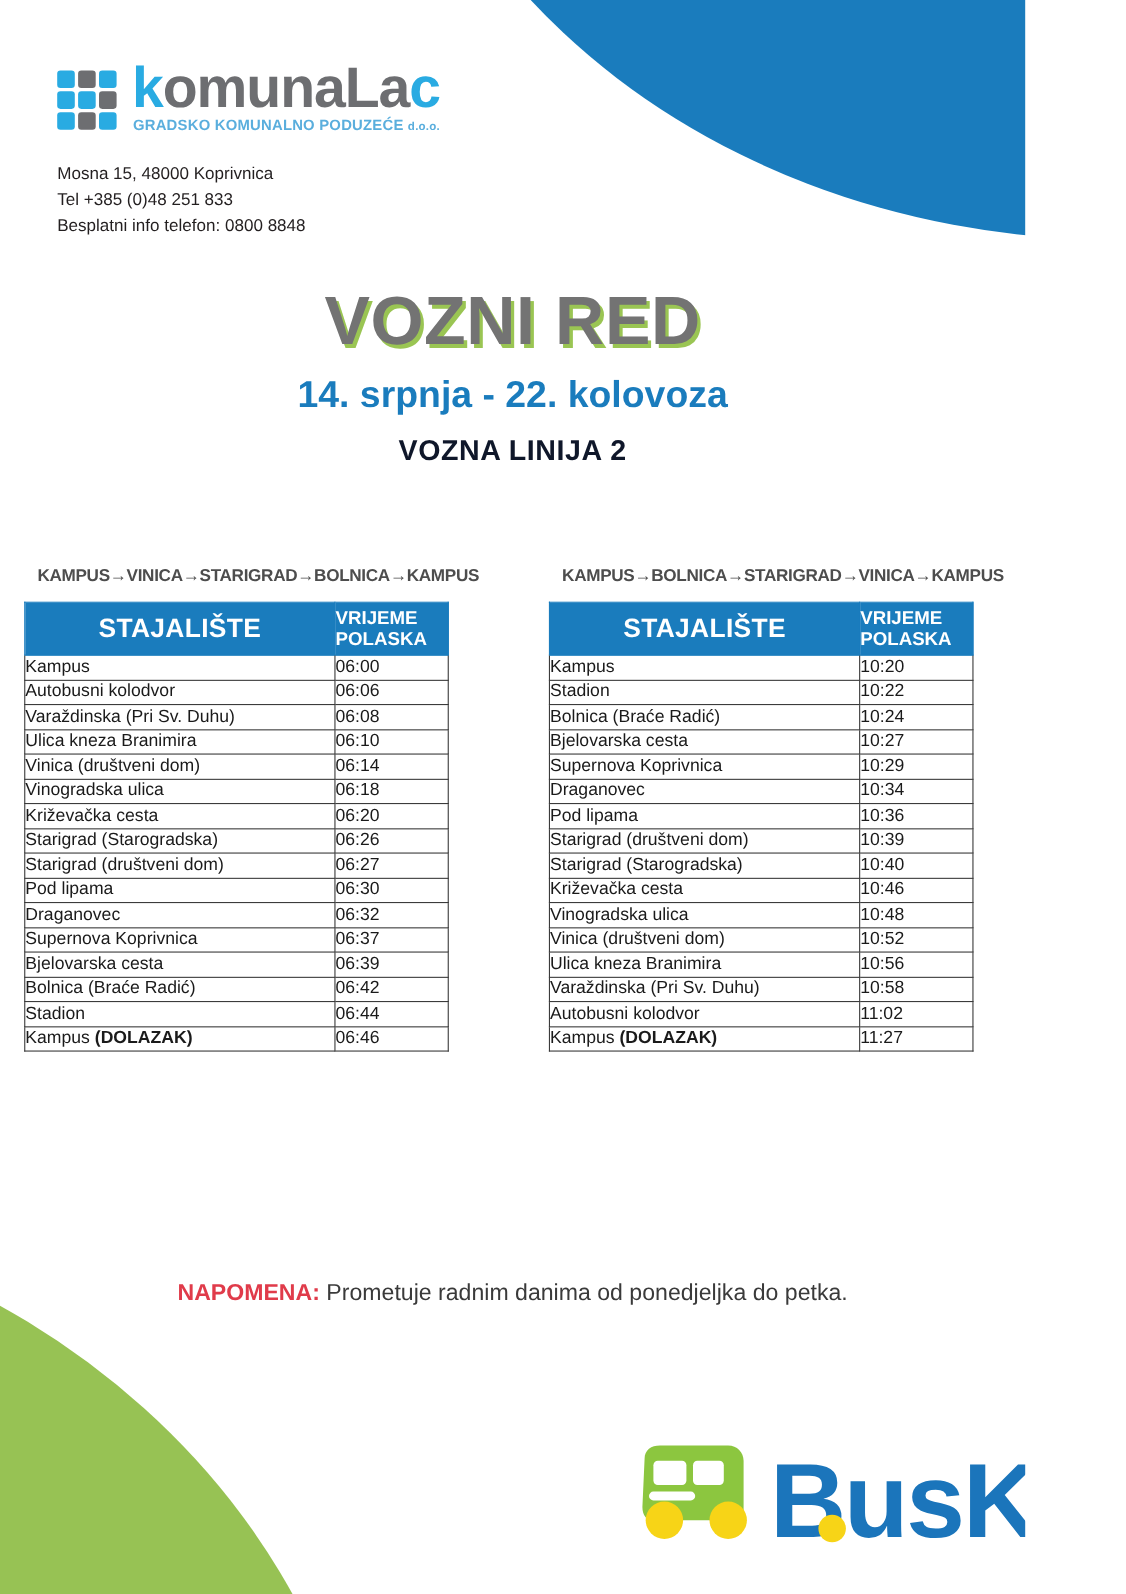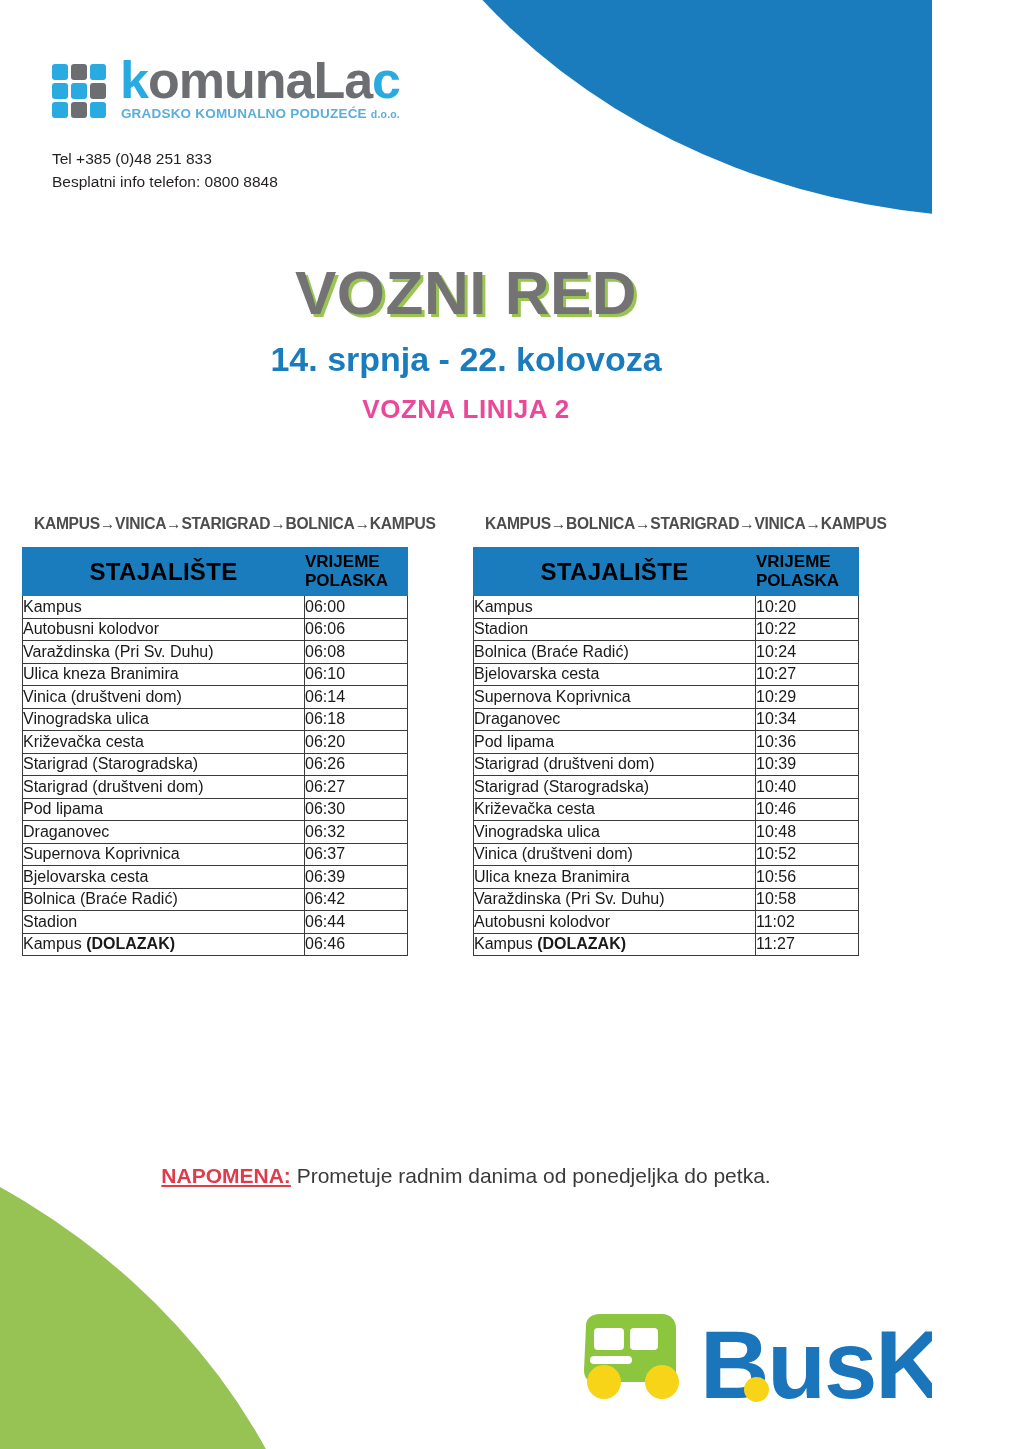--- a/index.html
+++ b/index.html
@@ -269,6 +269,7 @@
       </div>
     </div>
     <div class="contact">
+      <div>Mosna 15, 48000 Koprivnica</div>
       <div>Tel +385 (0)48 251 833</div>
       <div>Besplatni info telefon: 0800 8848</div>
     </div>

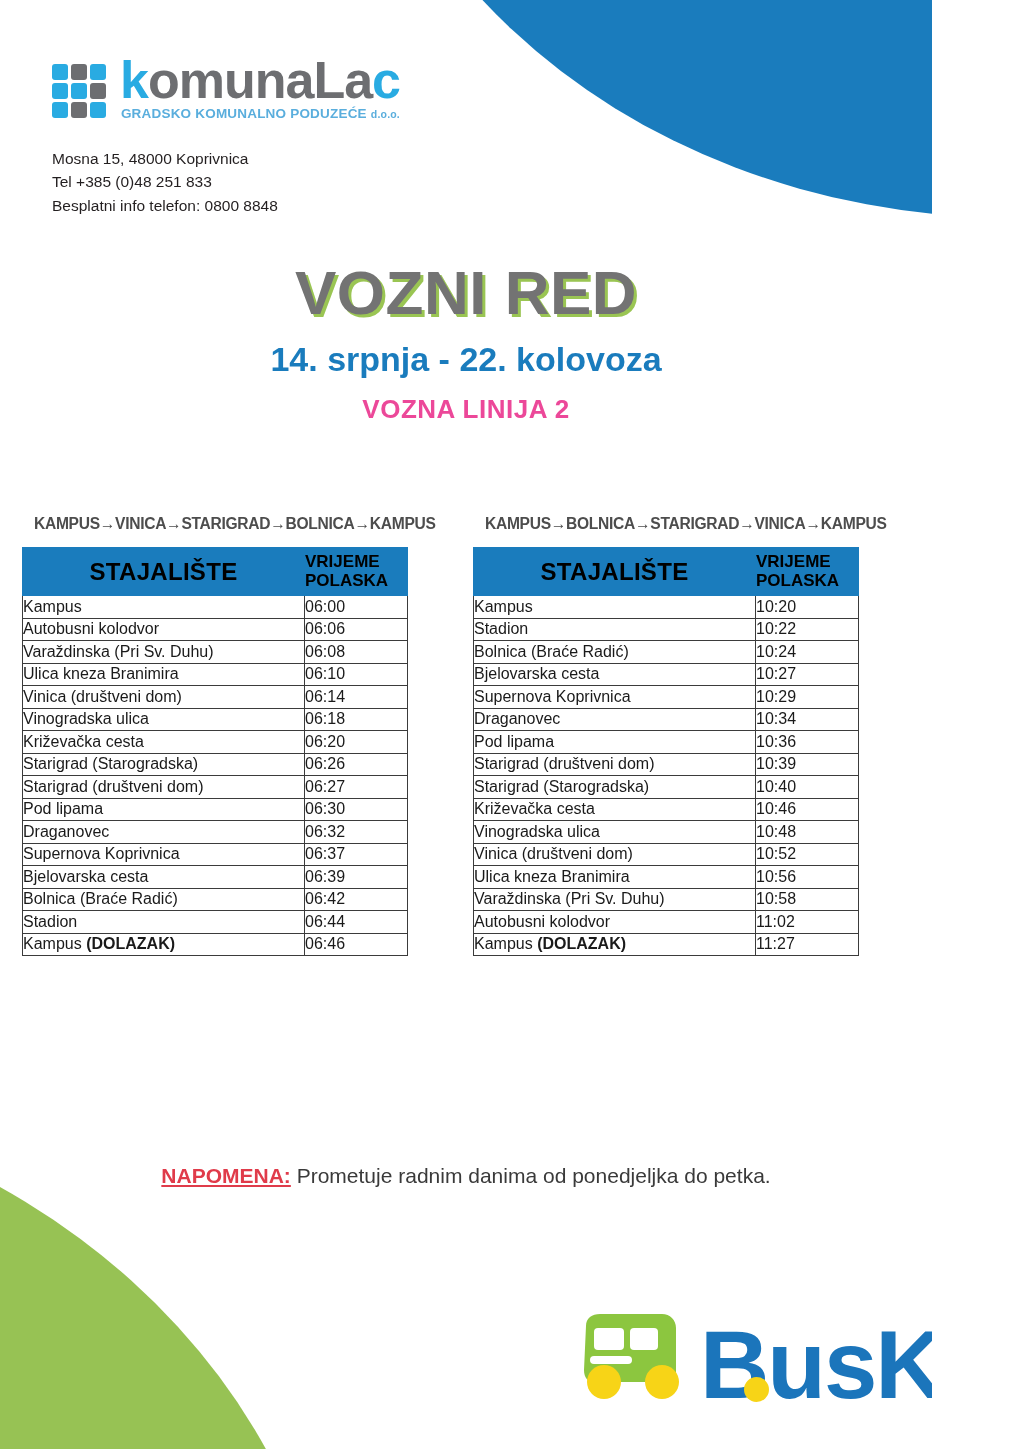--- a/index.html
+++ b/index.html
@@ -125,7 +125,7 @@
     margin-top: 20px;
     font-size: 26px;
     font-weight: bold;
-    color: #ec4899;
+    color: #0f172a;
     letter-spacing: 0.5px;
     line-height: 1;
   }

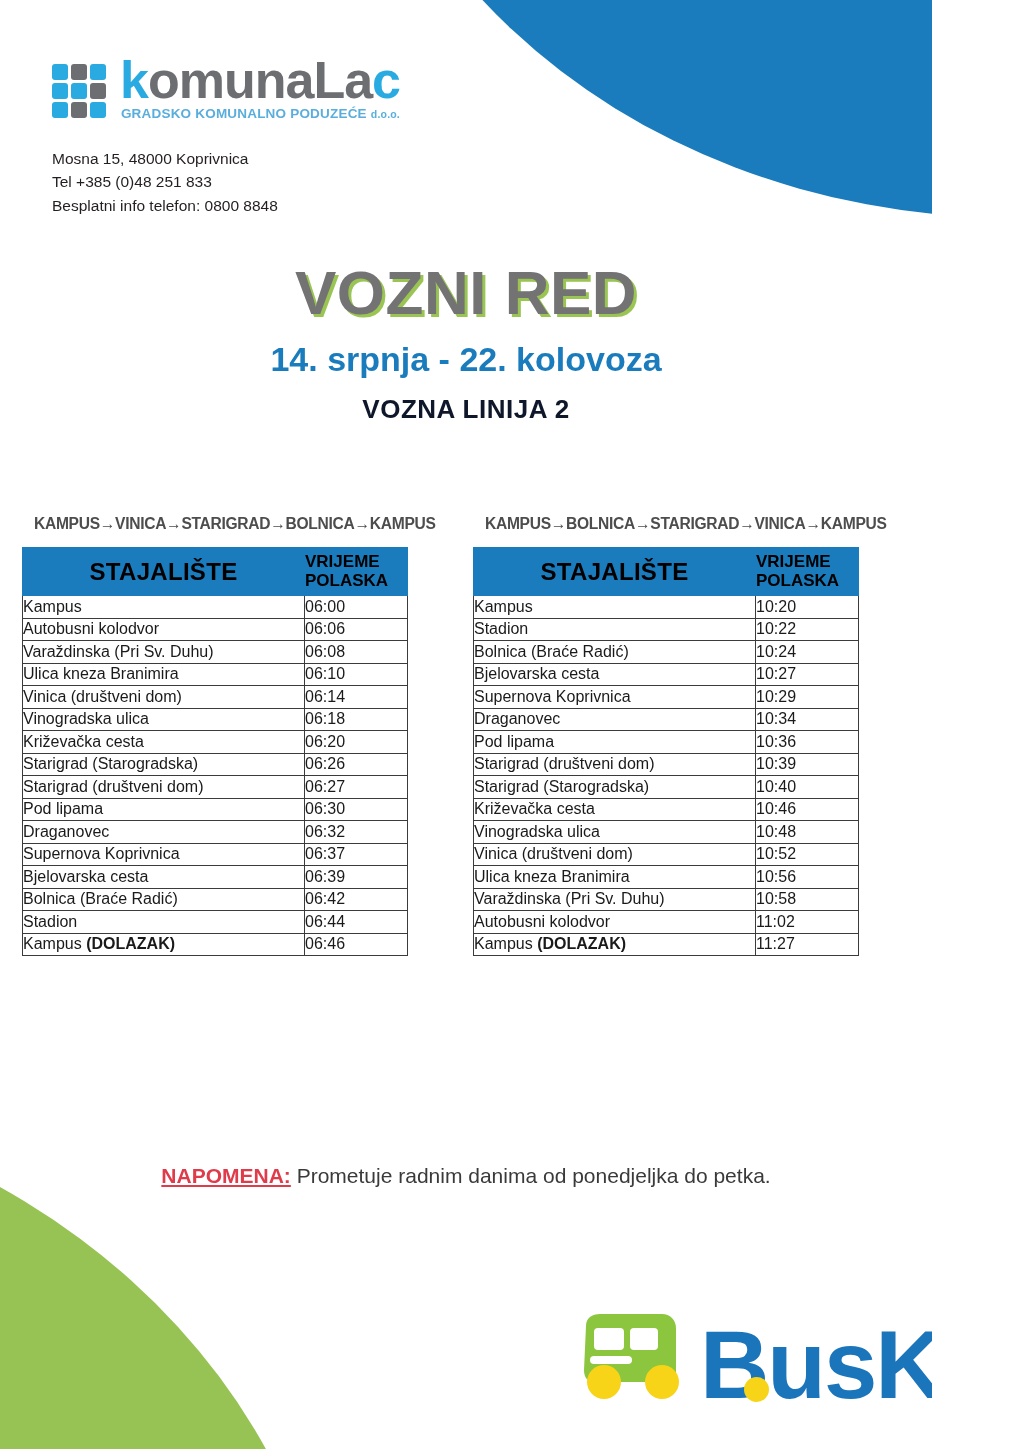--- a/index.html
+++ b/index.html
@@ -137,7 +137,7 @@
     left: 22px;
     width: 980px;
     display: flex;
-    gap: 66px;
+    gap: 92px;
   }
   .tblwrap { width: 385px; }
 

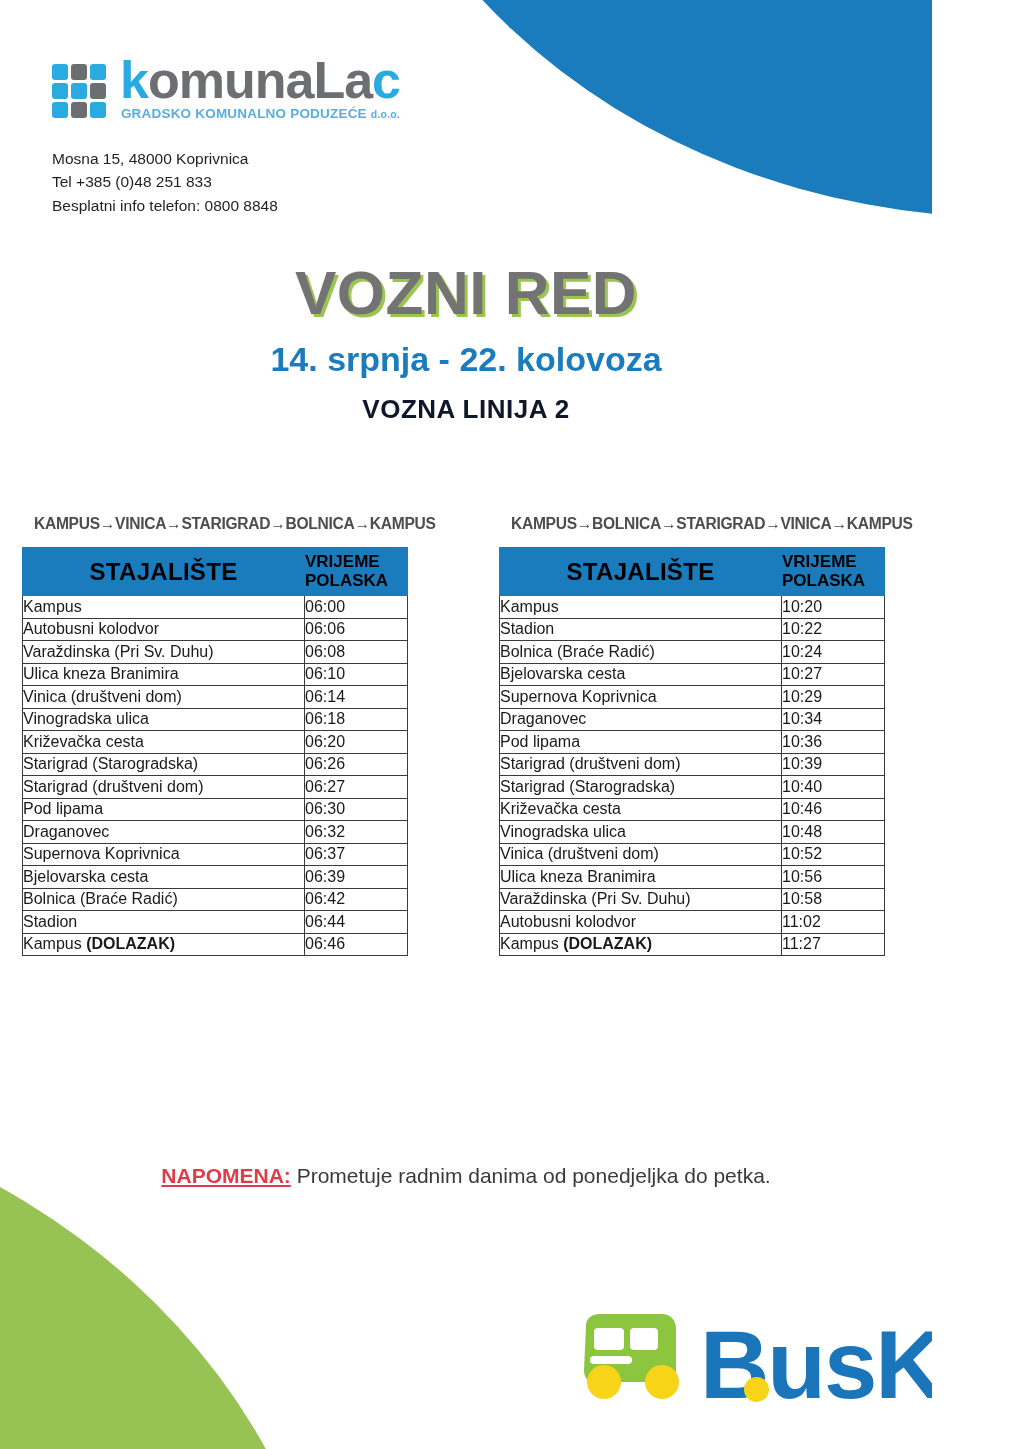--- a/index.html
+++ b/index.html
@@ -163,7 +163,7 @@
   }
   .hdr-stop, .hdr-time {
     background: #1a7cbd;
-    color: #000000;
+    color: #ffffff;
     border-color: #1a7cbd !important;
     height: 47px;
     vertical-align: middle;

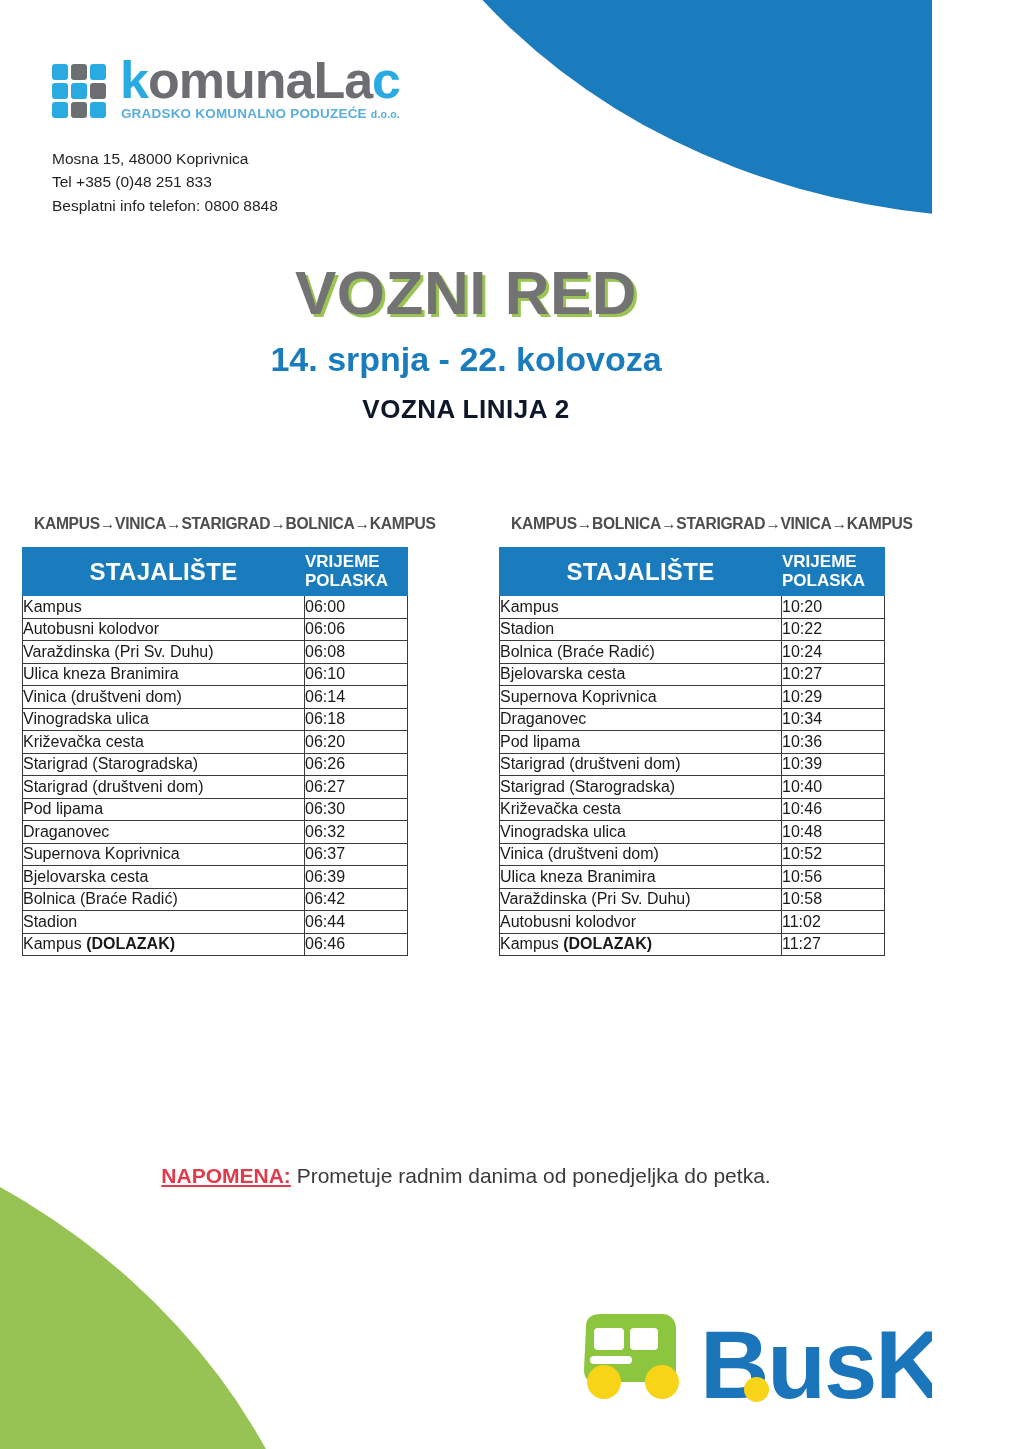--- a/index.html
+++ b/index.html
@@ -211,7 +211,6 @@
   .note .label {
     color: #e03b4a;
     font-weight: bold;
-    text-decoration: underline;
   }
 
   

